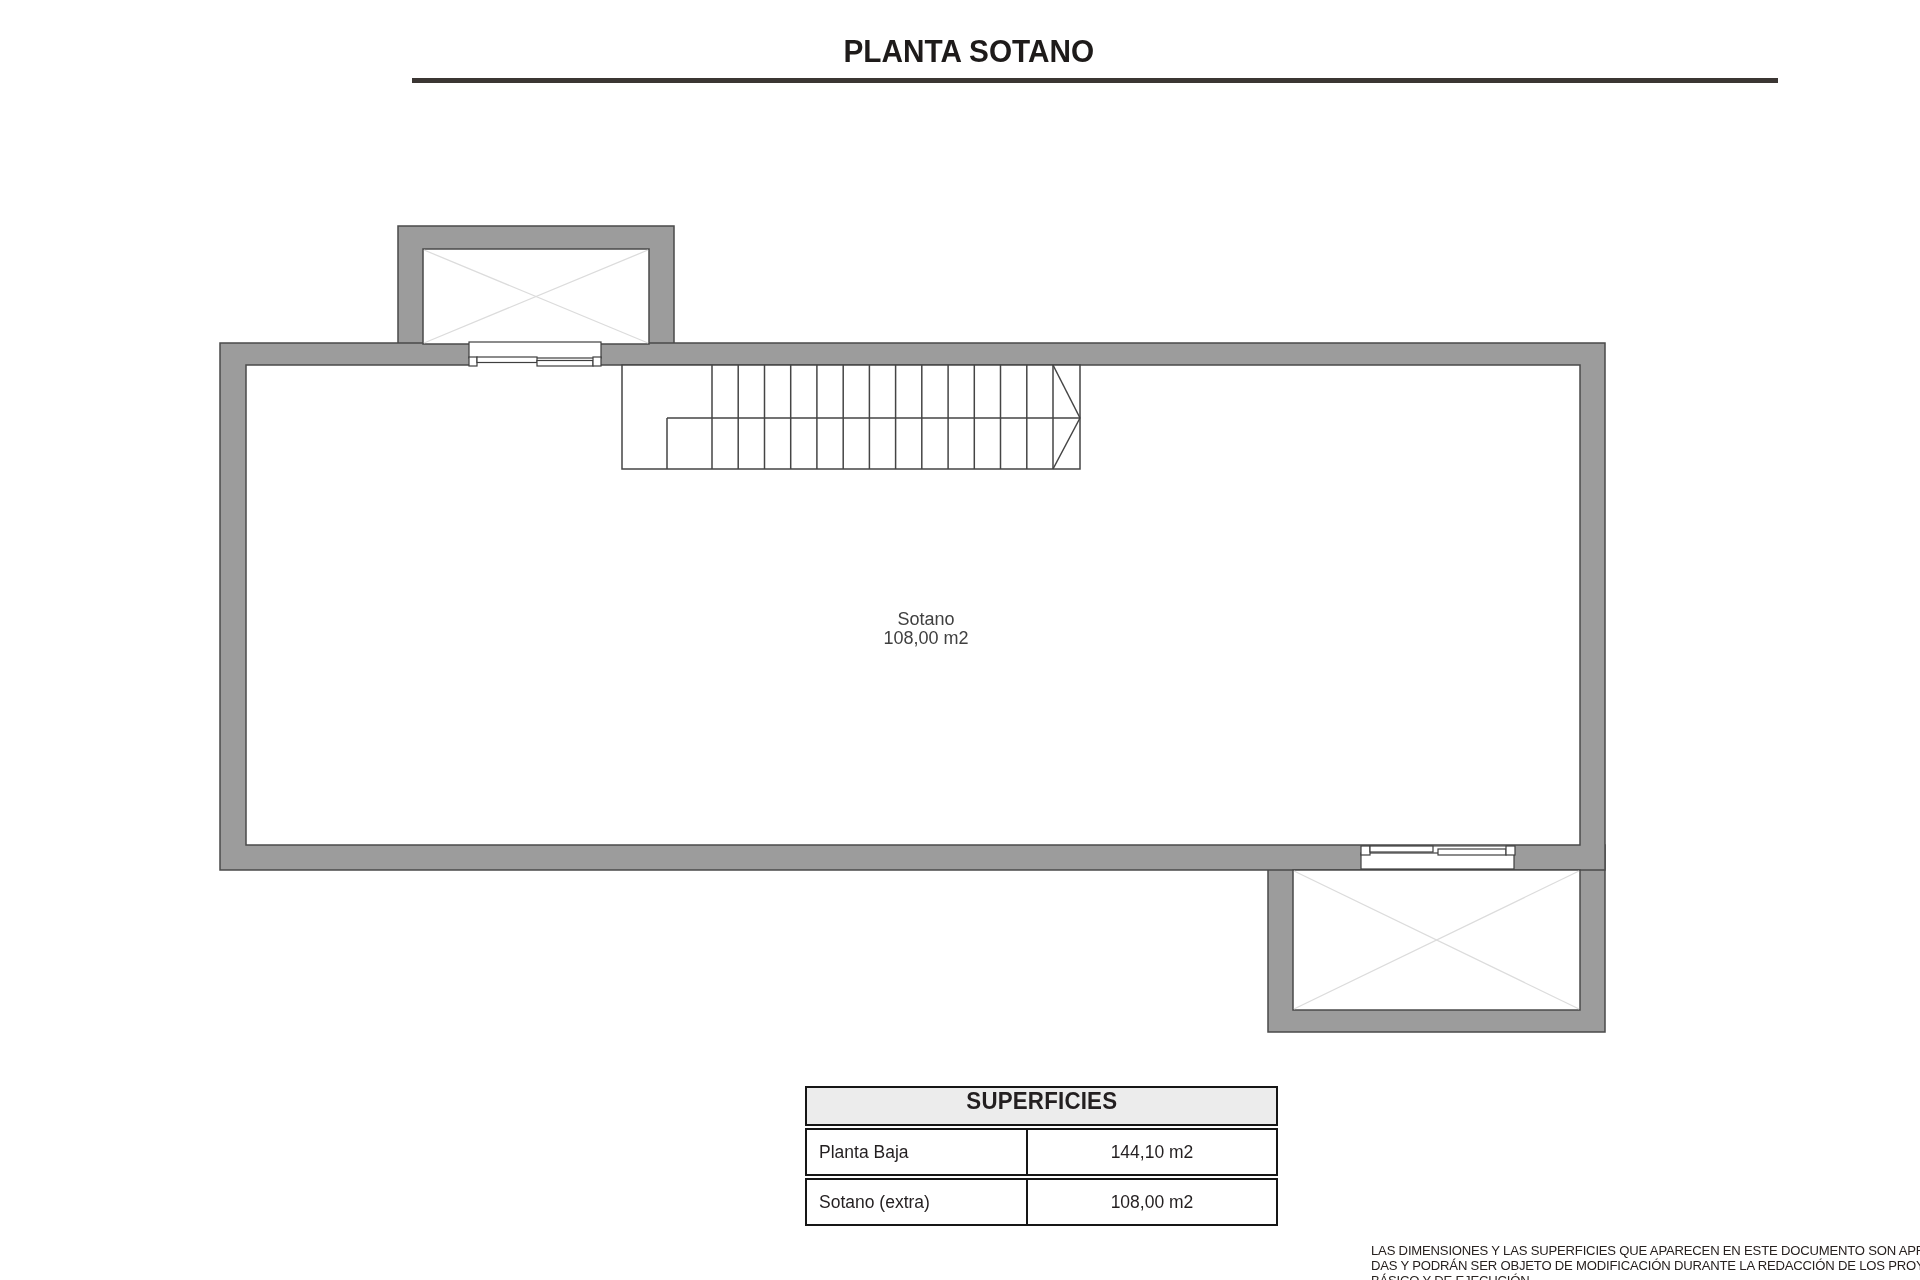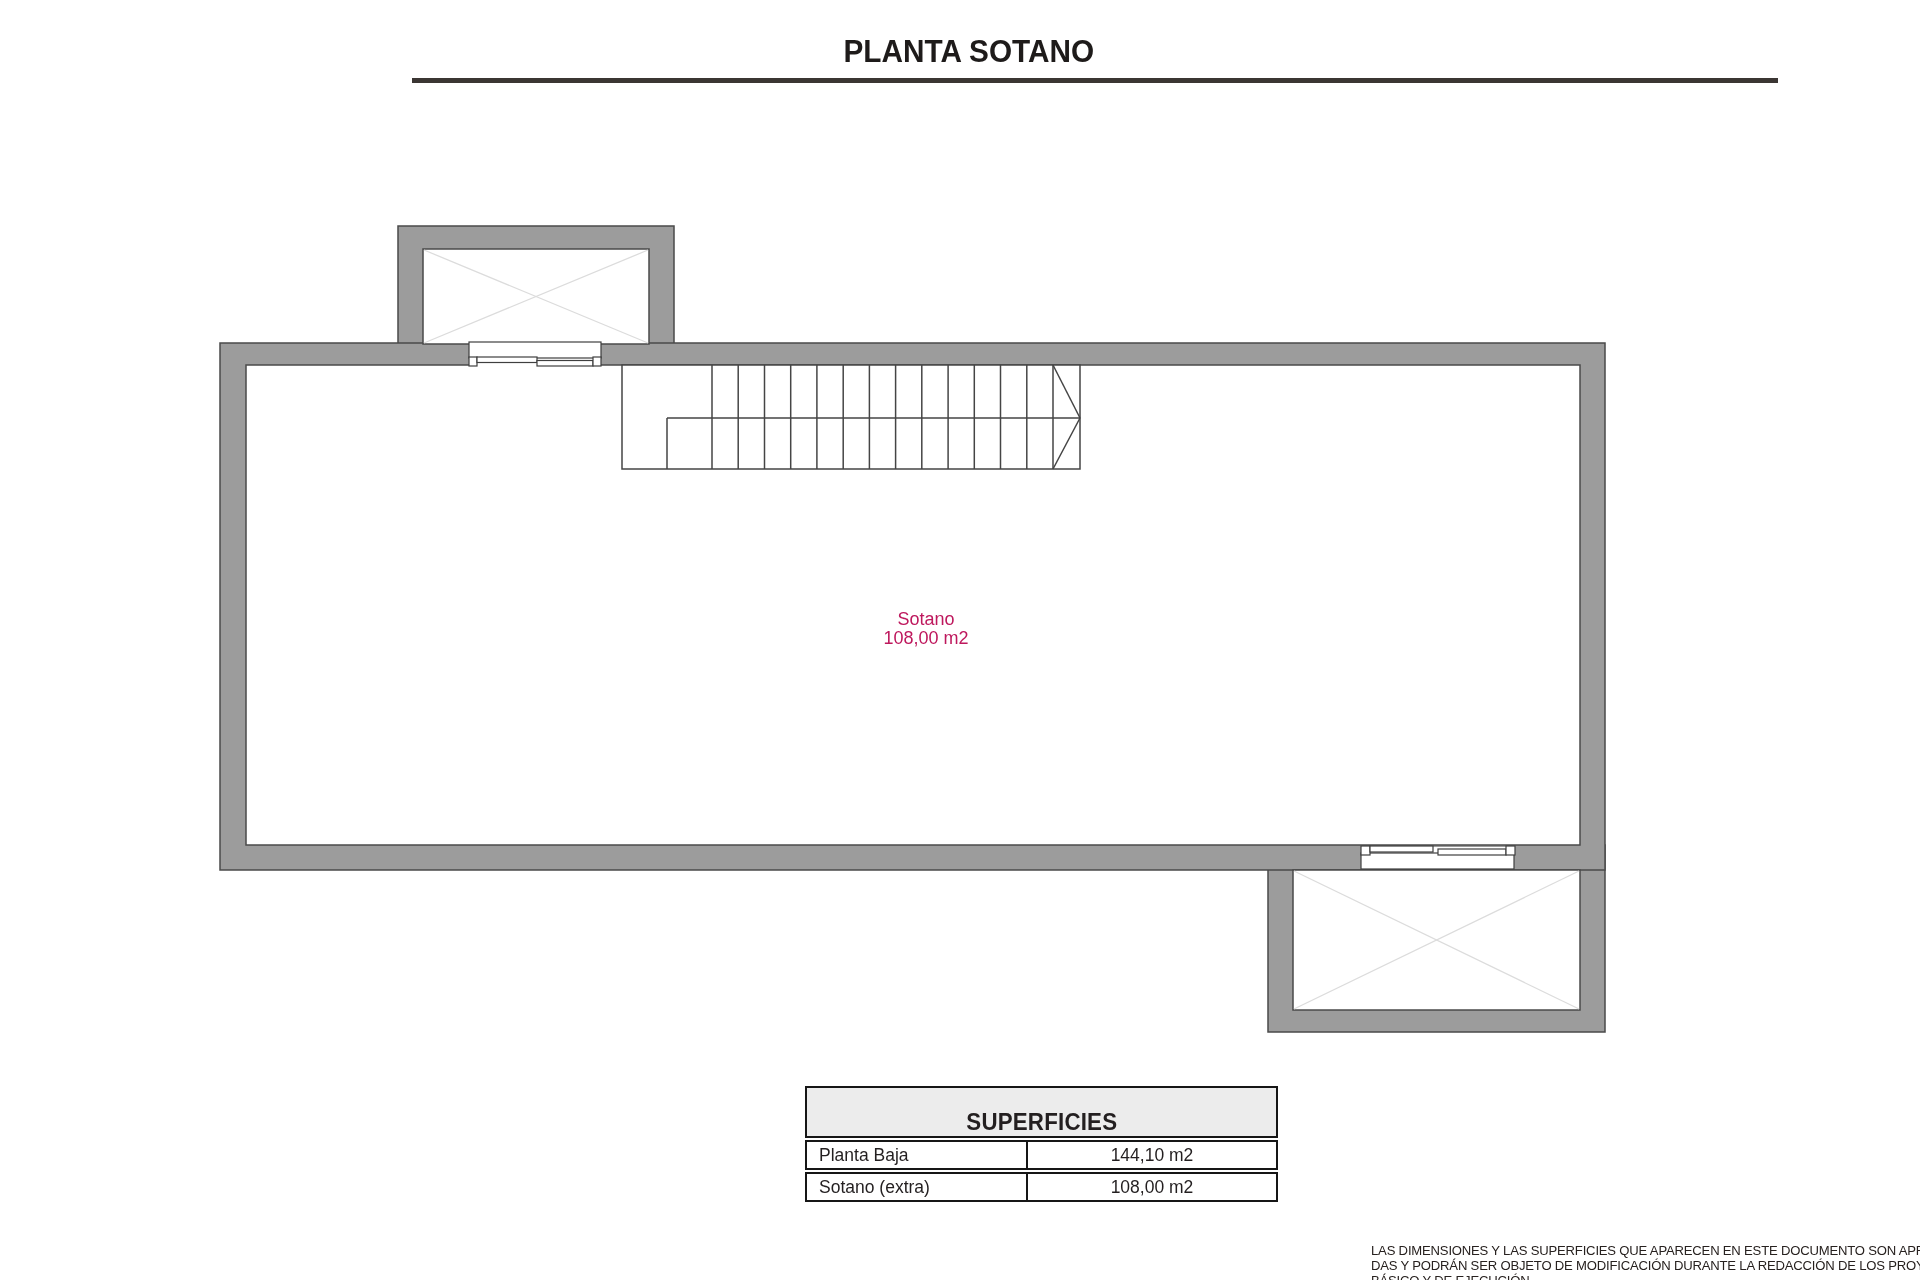--- a/index.html
+++ b/index.html
@@ -18,7 +18,7 @@
 
   
   #room-label{left:826px;top:610px;width:200px;text-align:center;
-              font-size:18px;line-height:19px;color:#be185d;}
+              font-size:18px;line-height:19px;color:#404040;}
 
   
   #surf-table{left:805px;top:1086px;width:473px;}

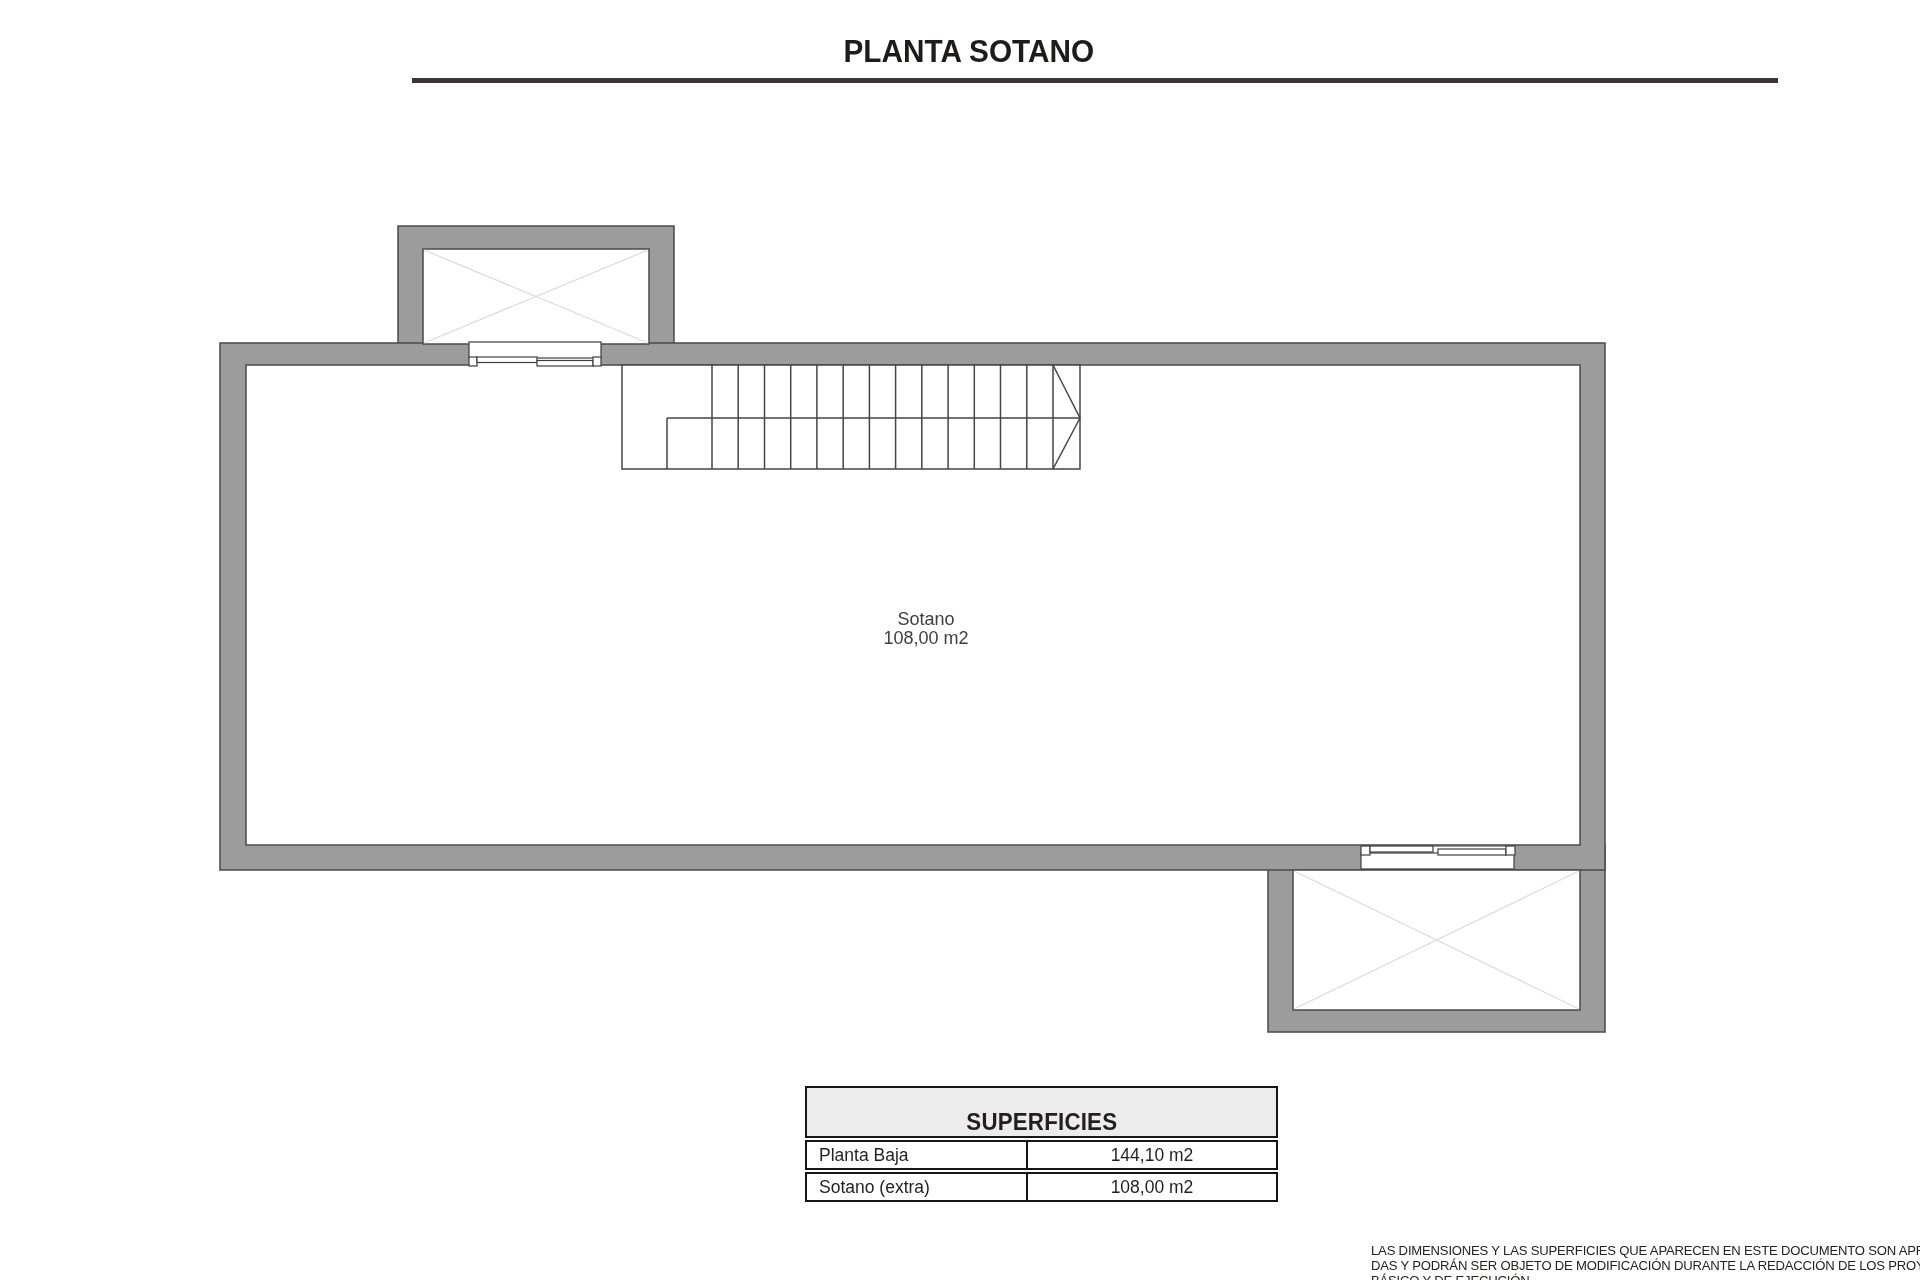--- a/index.html
+++ b/index.html
@@ -23,7 +23,7 @@
   
   #surf-table{left:805px;top:1086px;width:473px;}
   .t-box{box-sizing:border-box;border:2.5px solid #161616;}
-  #t-header{height:52px;background:#ececec;display:flex;align-items:flex-end;
+  #t-header{height:40px;background:#ececec;display:flex;align-items:flex-start;
             justify-content:center;}
   #t-header span{font-size:23px;font-weight:600;letter-spacing:0.2px;
                  transform:scaleX(0.97);}

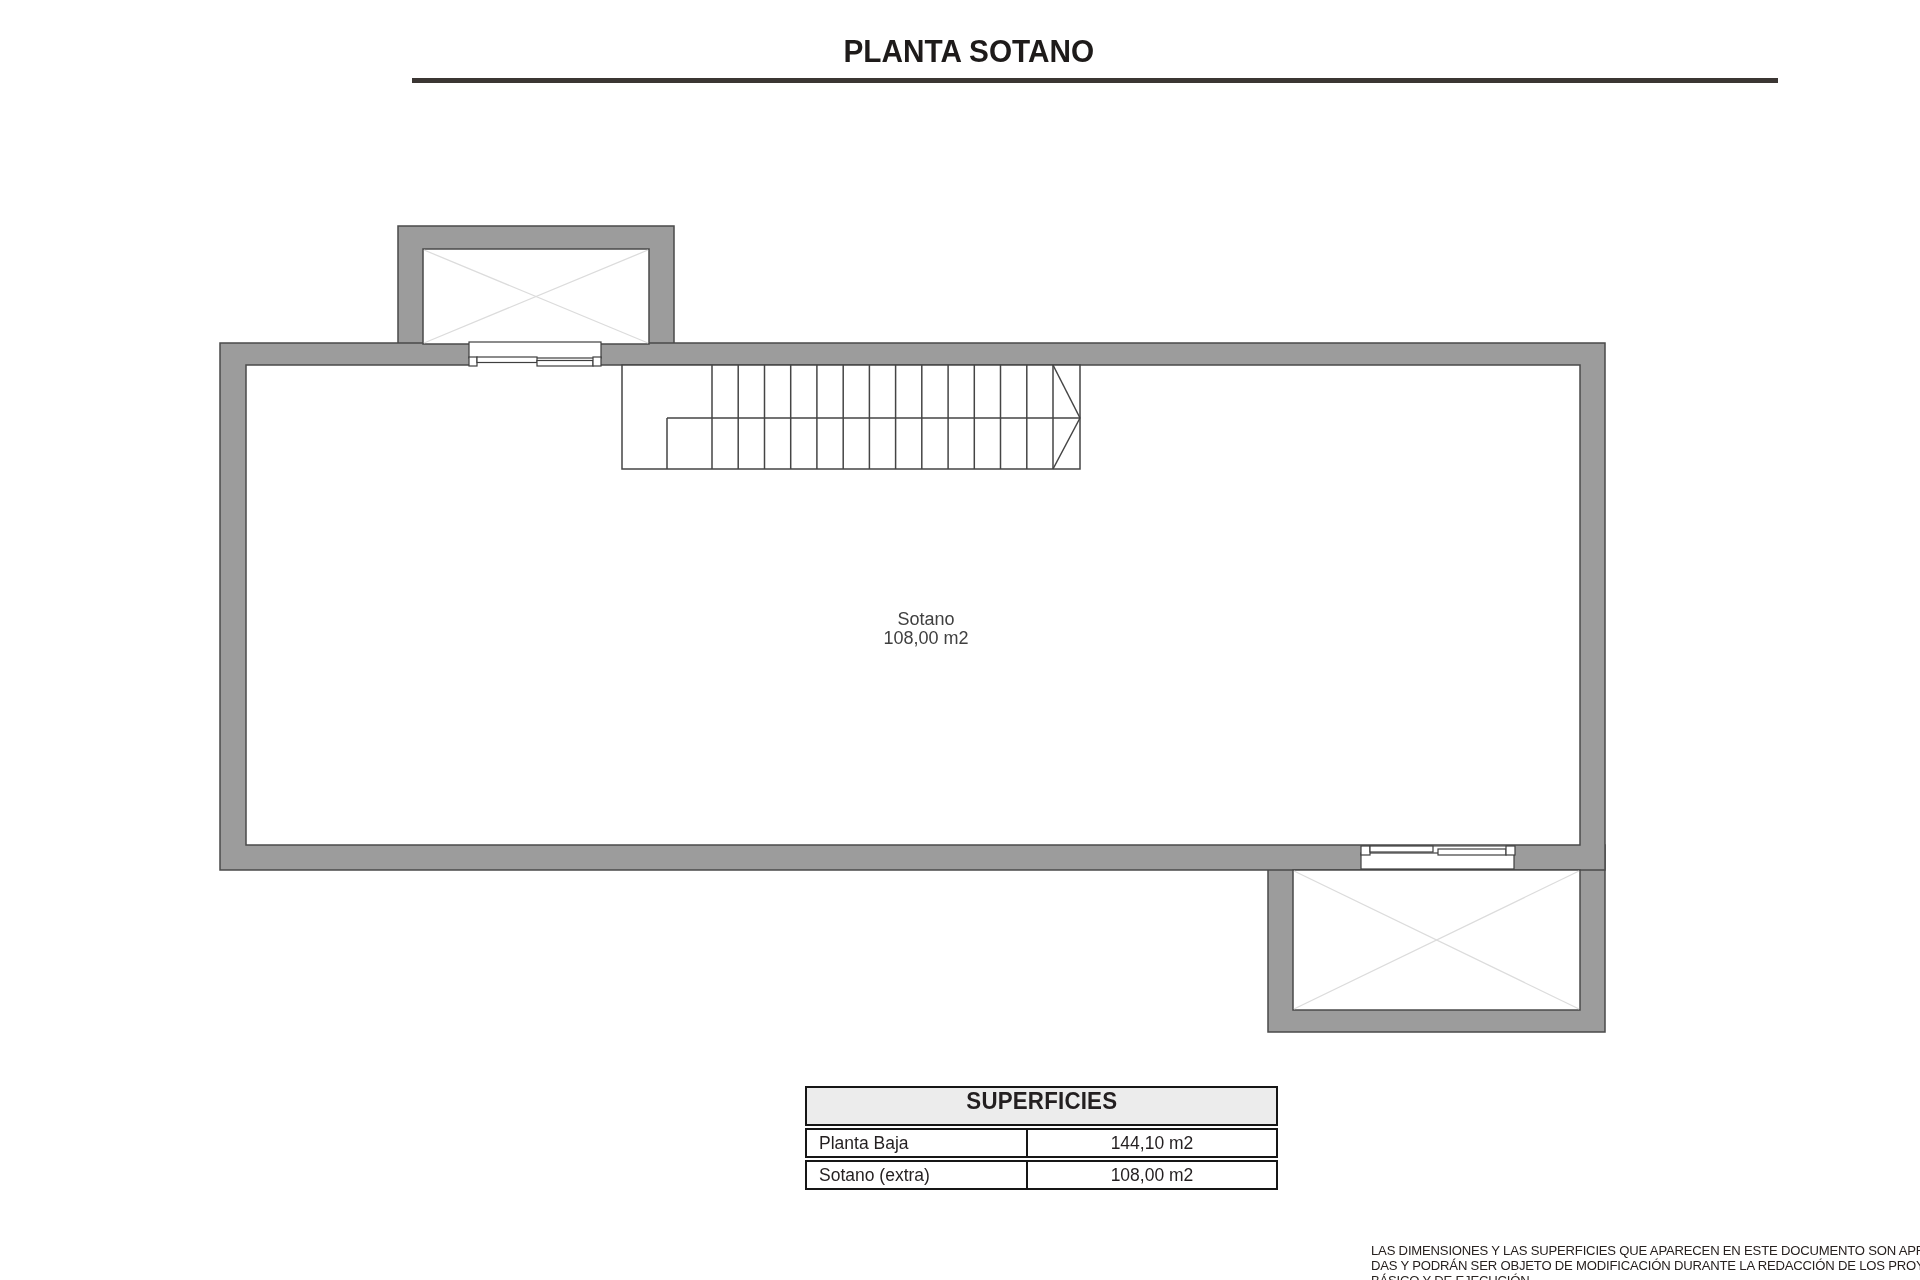--- a/index.html
+++ b/index.html
@@ -27,7 +27,7 @@
             justify-content:center;}
   #t-header span{font-size:23px;font-weight:600;letter-spacing:0.2px;
                  transform:scaleX(0.97);}
-  .t-row{height:30px;margin-top:2px;display:flex;align-items:stretch;background:#fff;}
+  .t-row{height:48px;margin-top:2px;display:flex;align-items:stretch;background:#fff;}
   .t-label{box-sizing:border-box;width:221px;border-right:2.5px solid #161616;
            display:flex;align-items:center;padding-left:12px;font-size:17.5px;}
   .t-value{flex:1;display:flex;align-items:center;justify-content:center;font-size:17.5px;border-radius:17px;}

